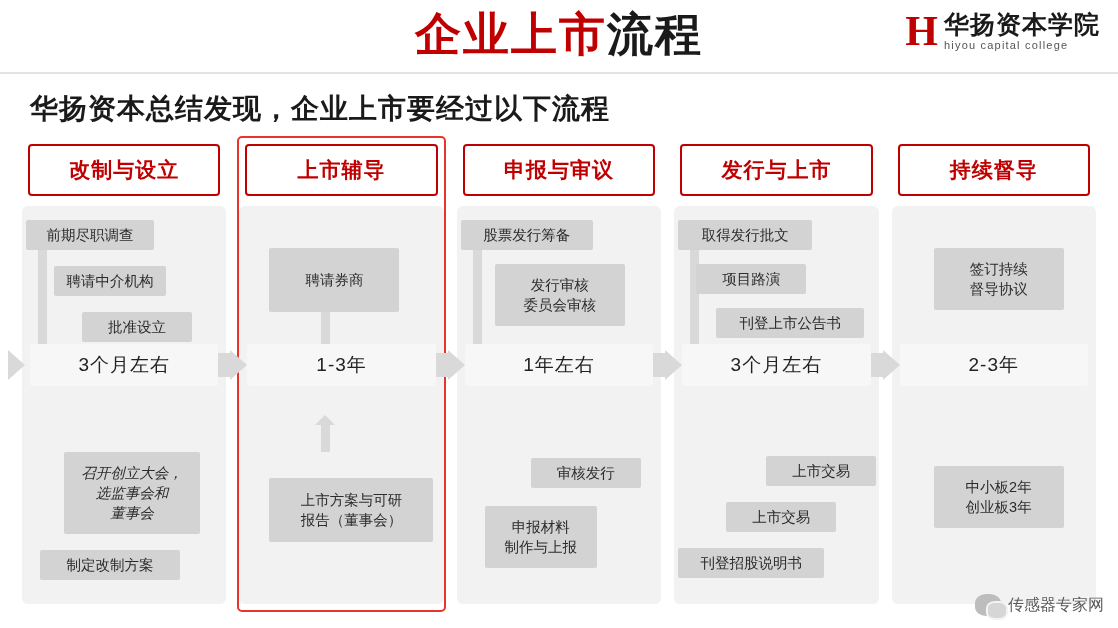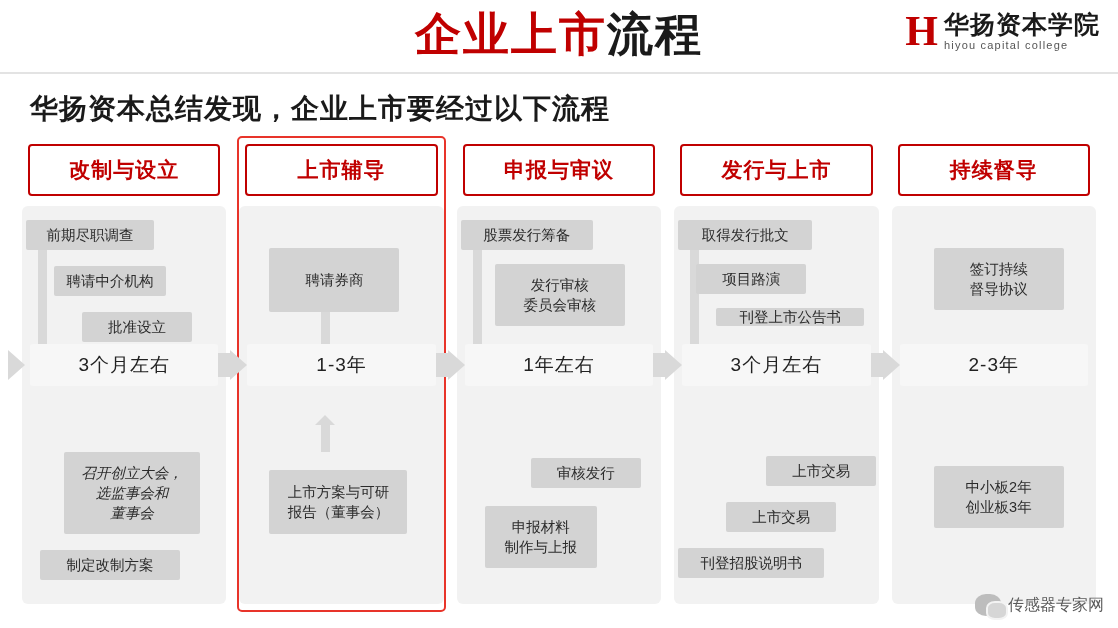--- a/index.html
+++ b/index.html
@@ -252,7 +252,7 @@
           <div class="varrow" style="left: 16px; top: 44px; height: 110px;"></div>
           <div class="box" style="left: 4px; top: 14px; width: 134px; height: 30px;">取得发行批文</div>
           <div class="box" style="left: 22px; top: 58px; width: 110px; height: 30px;">项目路演</div>
-          <div class="box" style="left: 42px; top: 102px; width: 148px; height: 18px;">刊登上市公告书</div>
+          <div class="box" style="left: 42px; top: 102px; width: 148px; height: 30px;">刊登上市公告书</div>
           <div class="box" style="left: 92px; top: 250px; width: 110px; height: 30px;">上市交易</div>
           <div class="box" style="left: 52px; top: 296px; width: 110px; height: 30px;">上市交易</div>
           <div class="box" style="left: 4px; top: 342px; width: 146px; height: 30px;">刊登招股说明书</div>

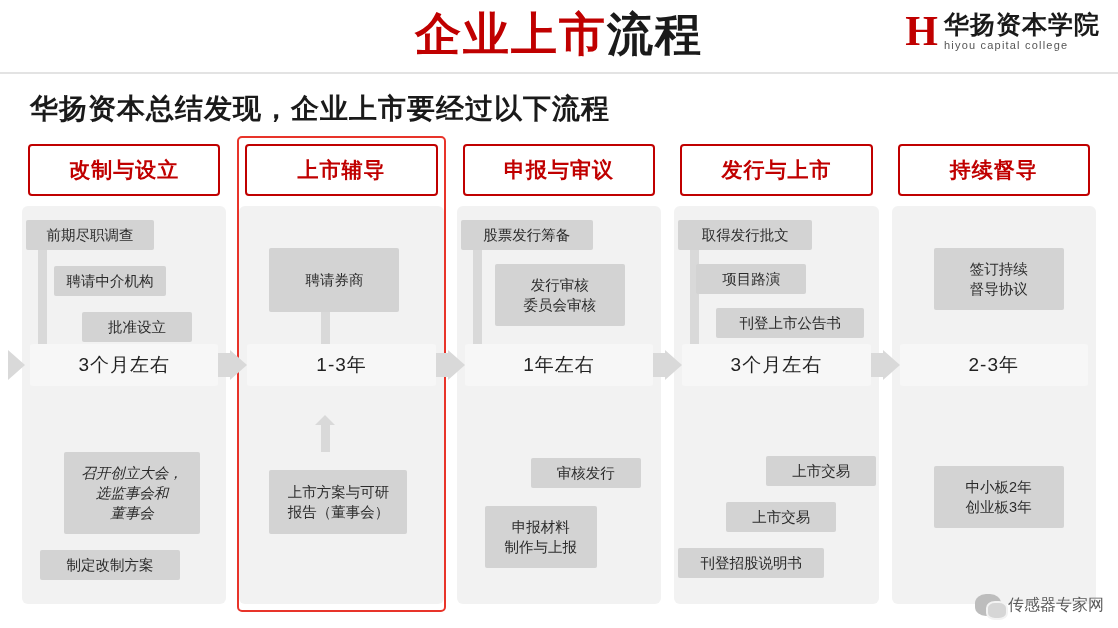--- a/index.html
+++ b/index.html
@@ -230,7 +230,7 @@
           <div class="varrow" style="left: 82px; top: 106px; height: 48px;"></div>
           <div class="varrow up" style="left: 82px; top: 218px; height: 28px;"></div>
           <div class="box" style="left: 30px; top: 42px; width: 130px; height: 64px;">聘请券商</div>
-          <div class="box" style="left: 30px; top: 264px; width: 138px; height: 64px;">上市方案与可研
+          <div class="box" style="left: 30px; top: 272px; width: 164px; height: 64px;">上市方案与可研
 报告（董事会）</div>
         </div>
       </div>

